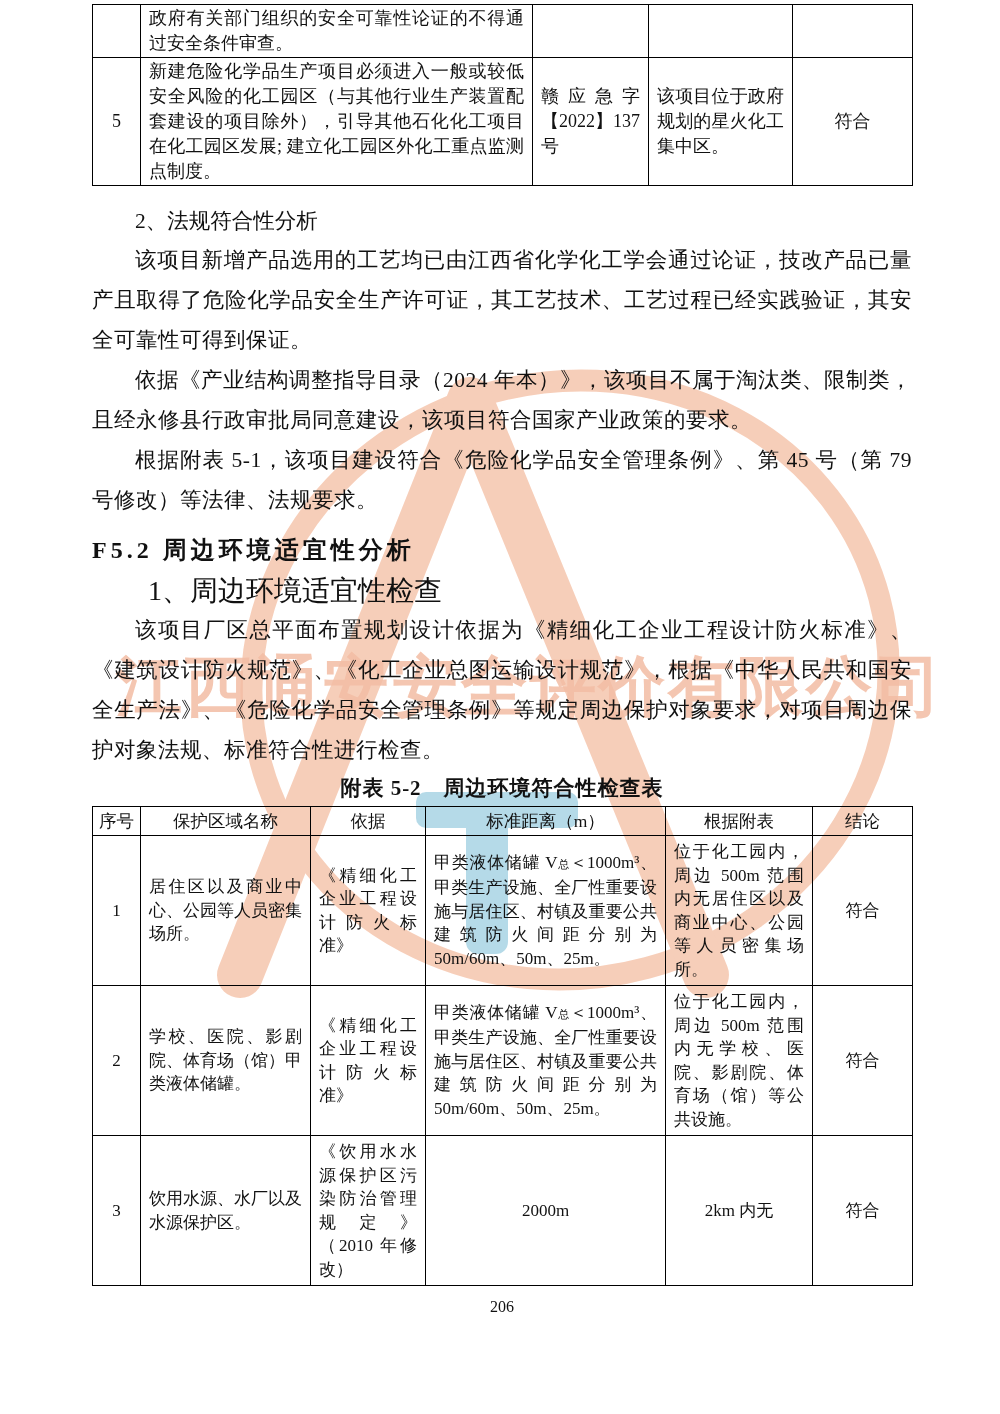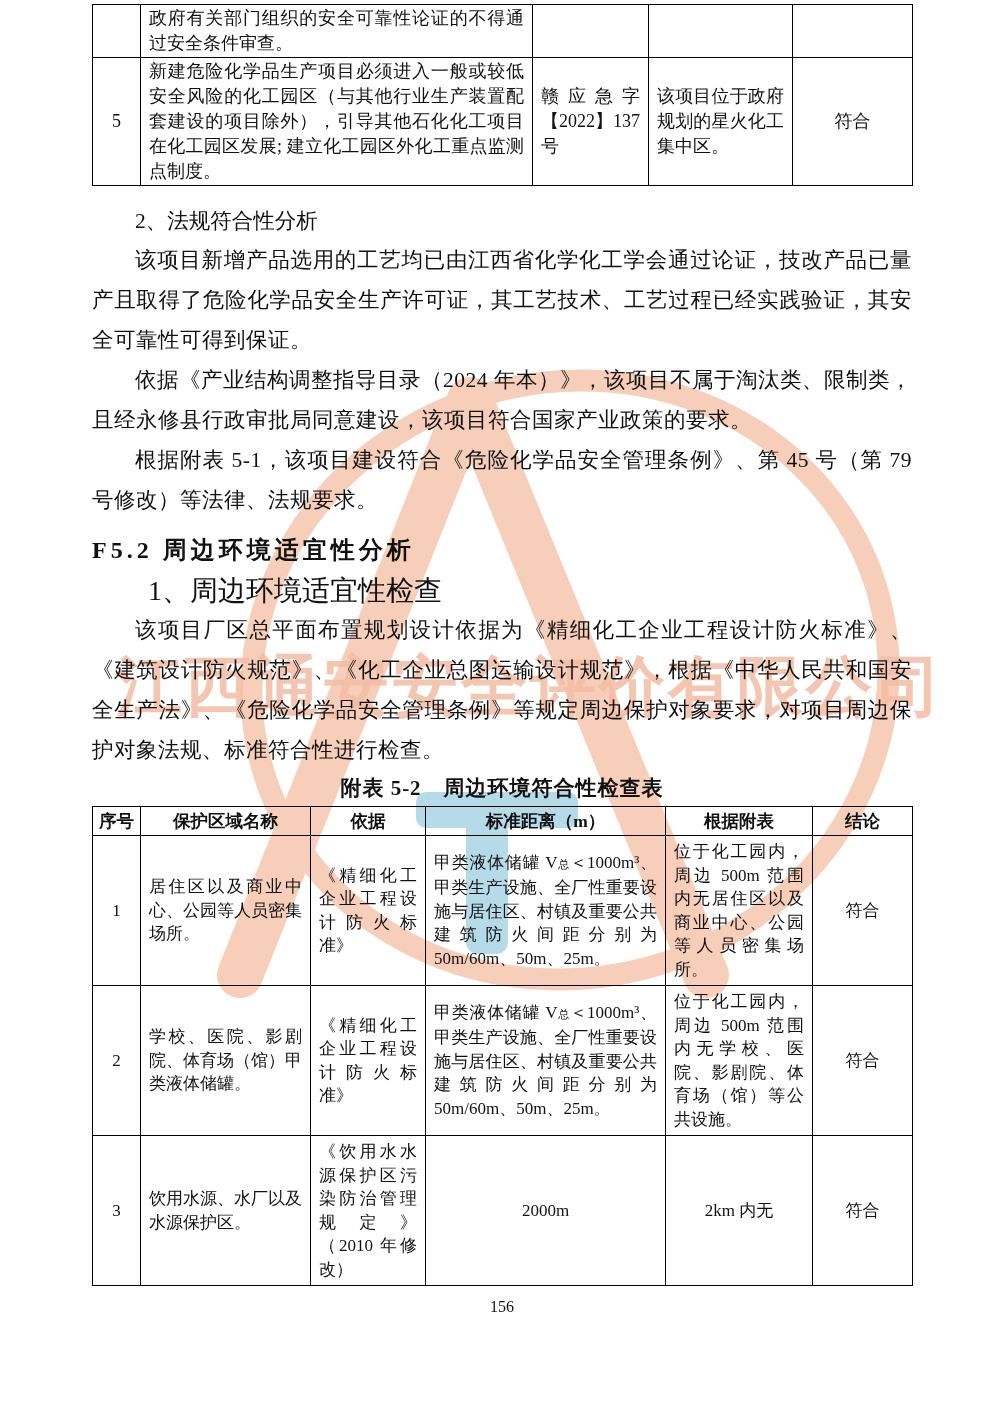--- a/index.html
+++ b/index.html
@@ -35,7 +35,7 @@
   .t1 tr.r-part { height:52px; }
   .t1 tr.r5 { height:100px; }
   .t2 { margin-top:2px; }
-  .t2 th { font-size:17.5px; height:27px; padding:2px 4px; font-weight:bold; text-align:center; }
+  .t2 th { font-size:17.5px; height:27px; padding:2px 4px; font-weight:normal; text-align:center; }
   .t2 td { font-size:17px; line-height:23.5px; padding:4px 8px; }
   .t2 tr.r1 { height:140px; }
   .t2 tr.r2 { height:142px; }

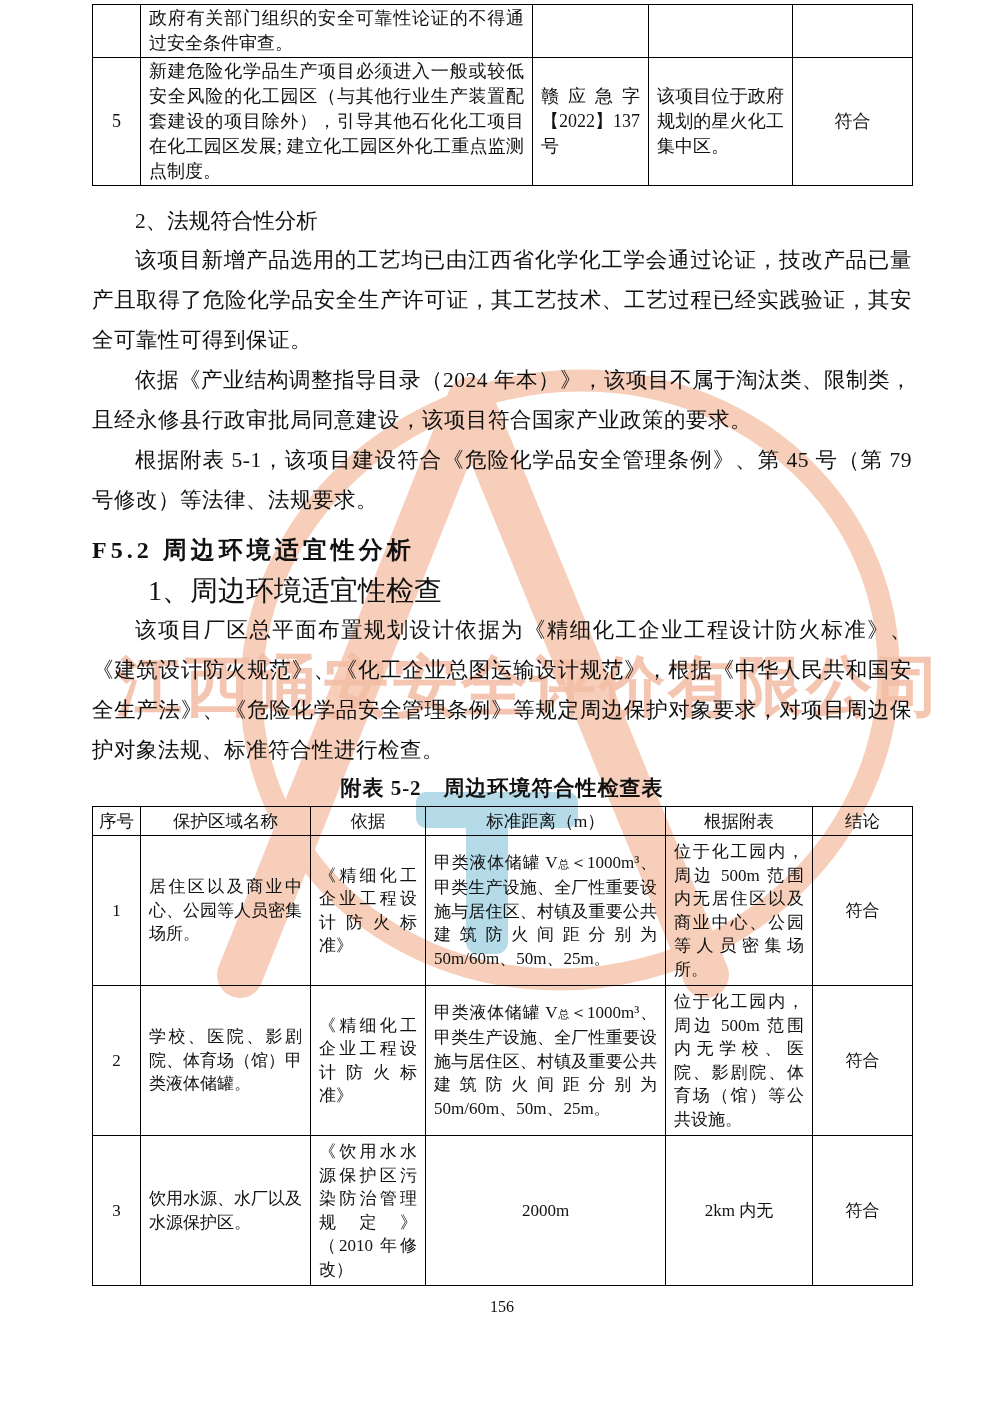--- a/index.html
+++ b/index.html
@@ -154,7 +154,7 @@
     </tbody>
       </table>
 
-    <div class="page-num">156</div>
+    <div class="page-num">206</div>
   </div>
 </div>
 

